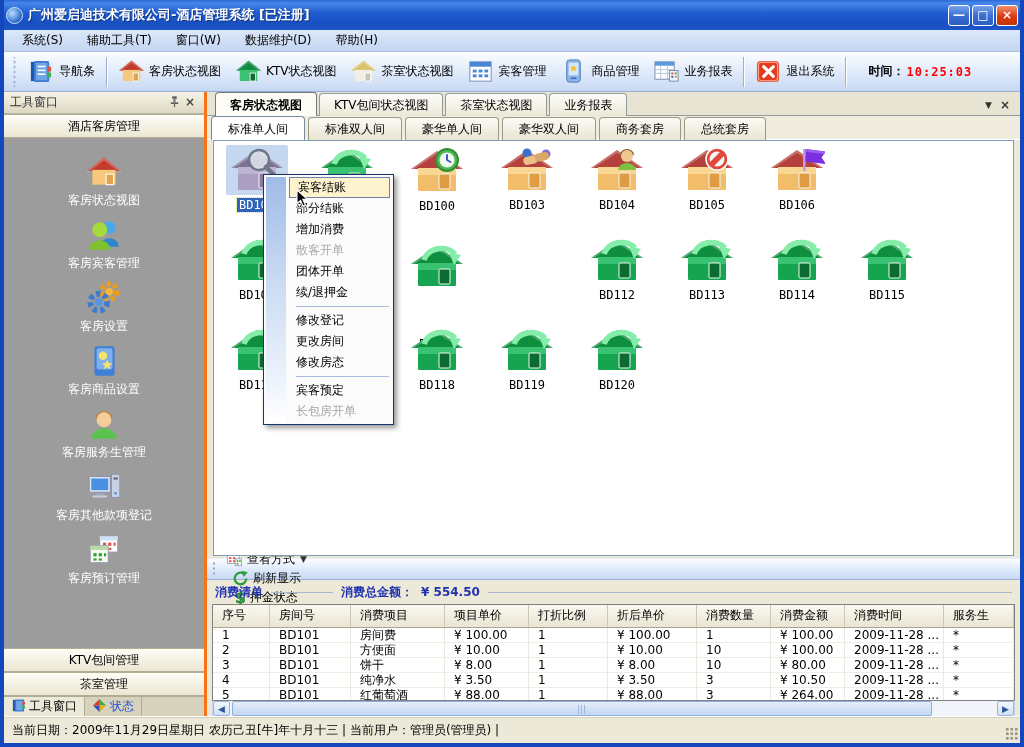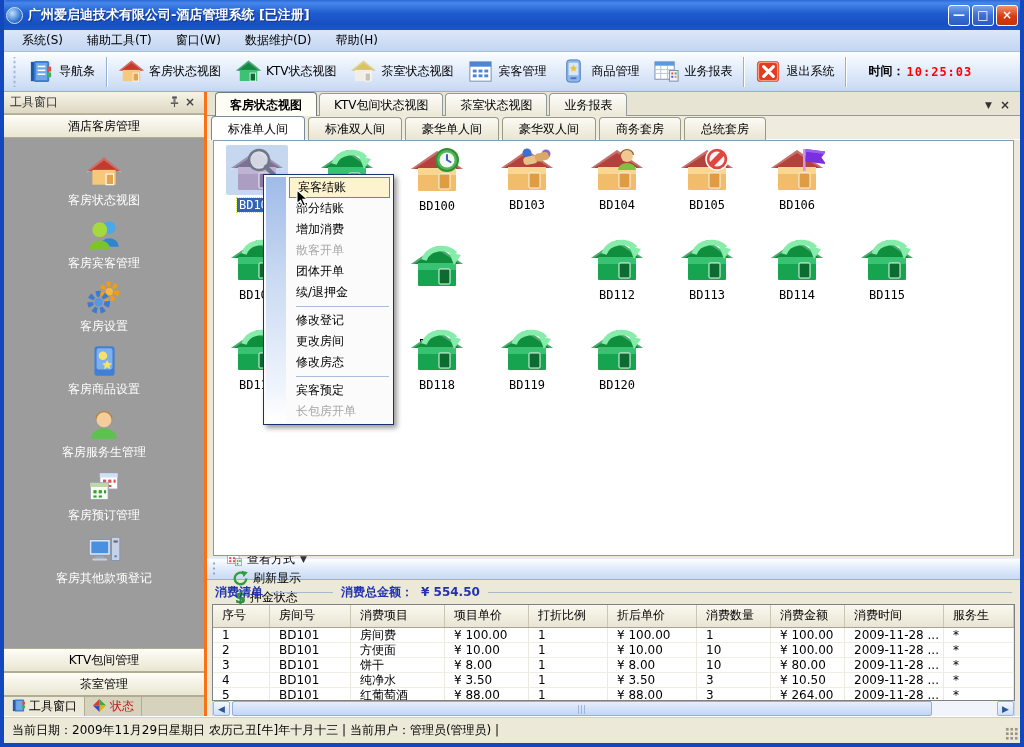--- a/index.html
+++ b/index.html
@@ -358,6 +358,20 @@
           <div class="side-item">
             <span class="icon">
               <svg viewBox="0 0 34 34">
+                <rect x="3" y="7" width="20" height="15" rx="1" fill="#dde4f0" stroke="#8894ac"></rect>
+                <rect x="5" y="9" width="16" height="11" fill="#4a90e2"></rect>
+                <rect x="9" y="23" width="8" height="2" fill="#9aa8c0"></rect>
+                <rect x="6" y="25" width="14" height="2" rx="1" fill="#c8d0e0"></rect>
+                <rect x="24" y="5" width="8" height="22" rx="1" fill="#c8d2e4" stroke="#8894ac"></rect>
+                <rect x="26" y="8" width="4" height="2" fill="#667"></rect>
+                <circle cx="28" cy="23" r="1.2" fill="#4a90e2"></circle>
+              </svg>
+            </span>
+            <div class="slabel">客房其他款项登记</div>
+          </div>
+          <div class="side-item">
+            <span class="icon">
+              <svg viewBox="0 0 34 34">
                 <rect x="13" y="4" width="17" height="15" fill="#fff" stroke="#99a"></rect>
                 <rect x="13" y="4" width="17" height="4" fill="#cfe0f8"></rect>
                 <g fill="#e25050">
@@ -379,20 +393,6 @@
               </svg>
             </span>
             <div class="slabel">客房预订管理</div>
-          </div>
-          <div class="side-item">
-            <span class="icon">
-              <svg viewBox="0 0 34 34">
-                <rect x="3" y="7" width="20" height="15" rx="1" fill="#dde4f0" stroke="#8894ac"></rect>
-                <rect x="5" y="9" width="16" height="11" fill="#4a90e2"></rect>
-                <rect x="9" y="23" width="8" height="2" fill="#9aa8c0"></rect>
-                <rect x="6" y="25" width="14" height="2" rx="1" fill="#c8d0e0"></rect>
-                <rect x="24" y="5" width="8" height="22" rx="1" fill="#c8d2e4" stroke="#8894ac"></rect>
-                <rect x="26" y="8" width="4" height="2" fill="#667"></rect>
-                <circle cx="28" cy="23" r="1.2" fill="#4a90e2"></circle>
-              </svg>
-            </span>
-            <div class="slabel">客房其他款项登记</div>
           </div>
         </div>
       <div id="side-groups">

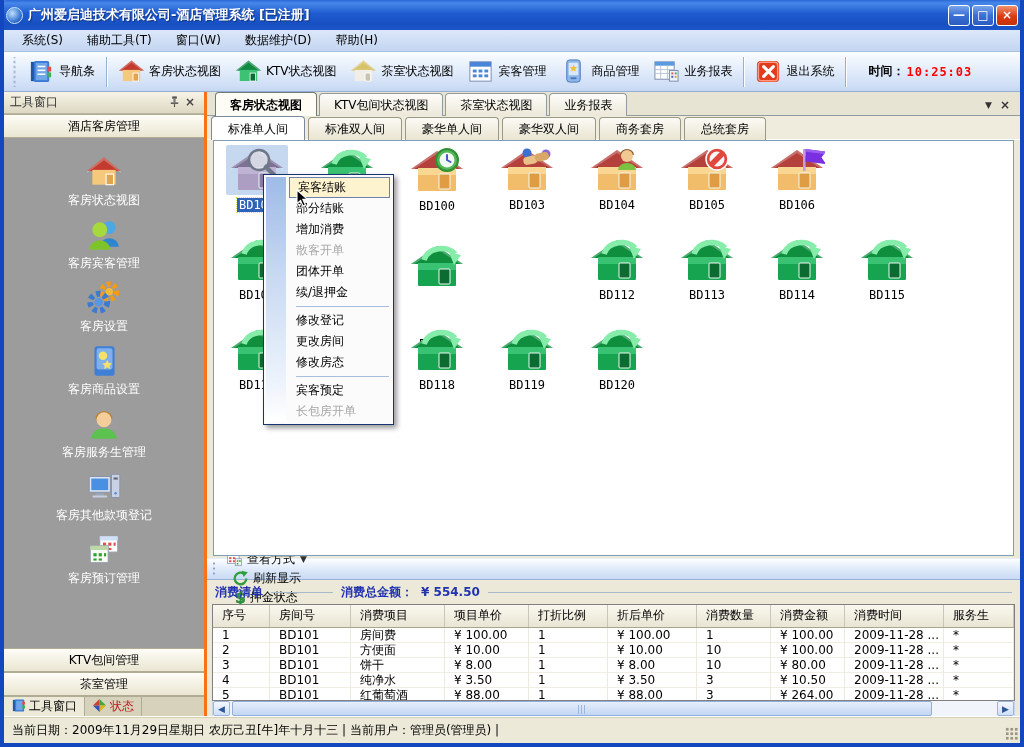--- a/index.html
+++ b/index.html
@@ -60,7 +60,7 @@
   .side-item .icon svg { width:36px; height:36px; display:block; }
   .side-item .slabel { color:#fff; margin-top:2px; }
   .side-tabs { height:20px; flex:0 0 20px; display:flex; background:#d6d2bc; border-top:1px solid #b1ad94; }
-  .stab { display:flex; align-items:center; gap:3px; padding:0 7px; border-right:1px solid #b1ad94; color:#b91c1c; }
+  .stab { display:flex; align-items:center; gap:3px; padding:0 7px; border-right:1px solid #b1ad94; color:#1d4ed8; }
   .stab.active { background:#ece9d8; color:#000; }
   .stab .icon svg { width:15px; height:15px; }
 

